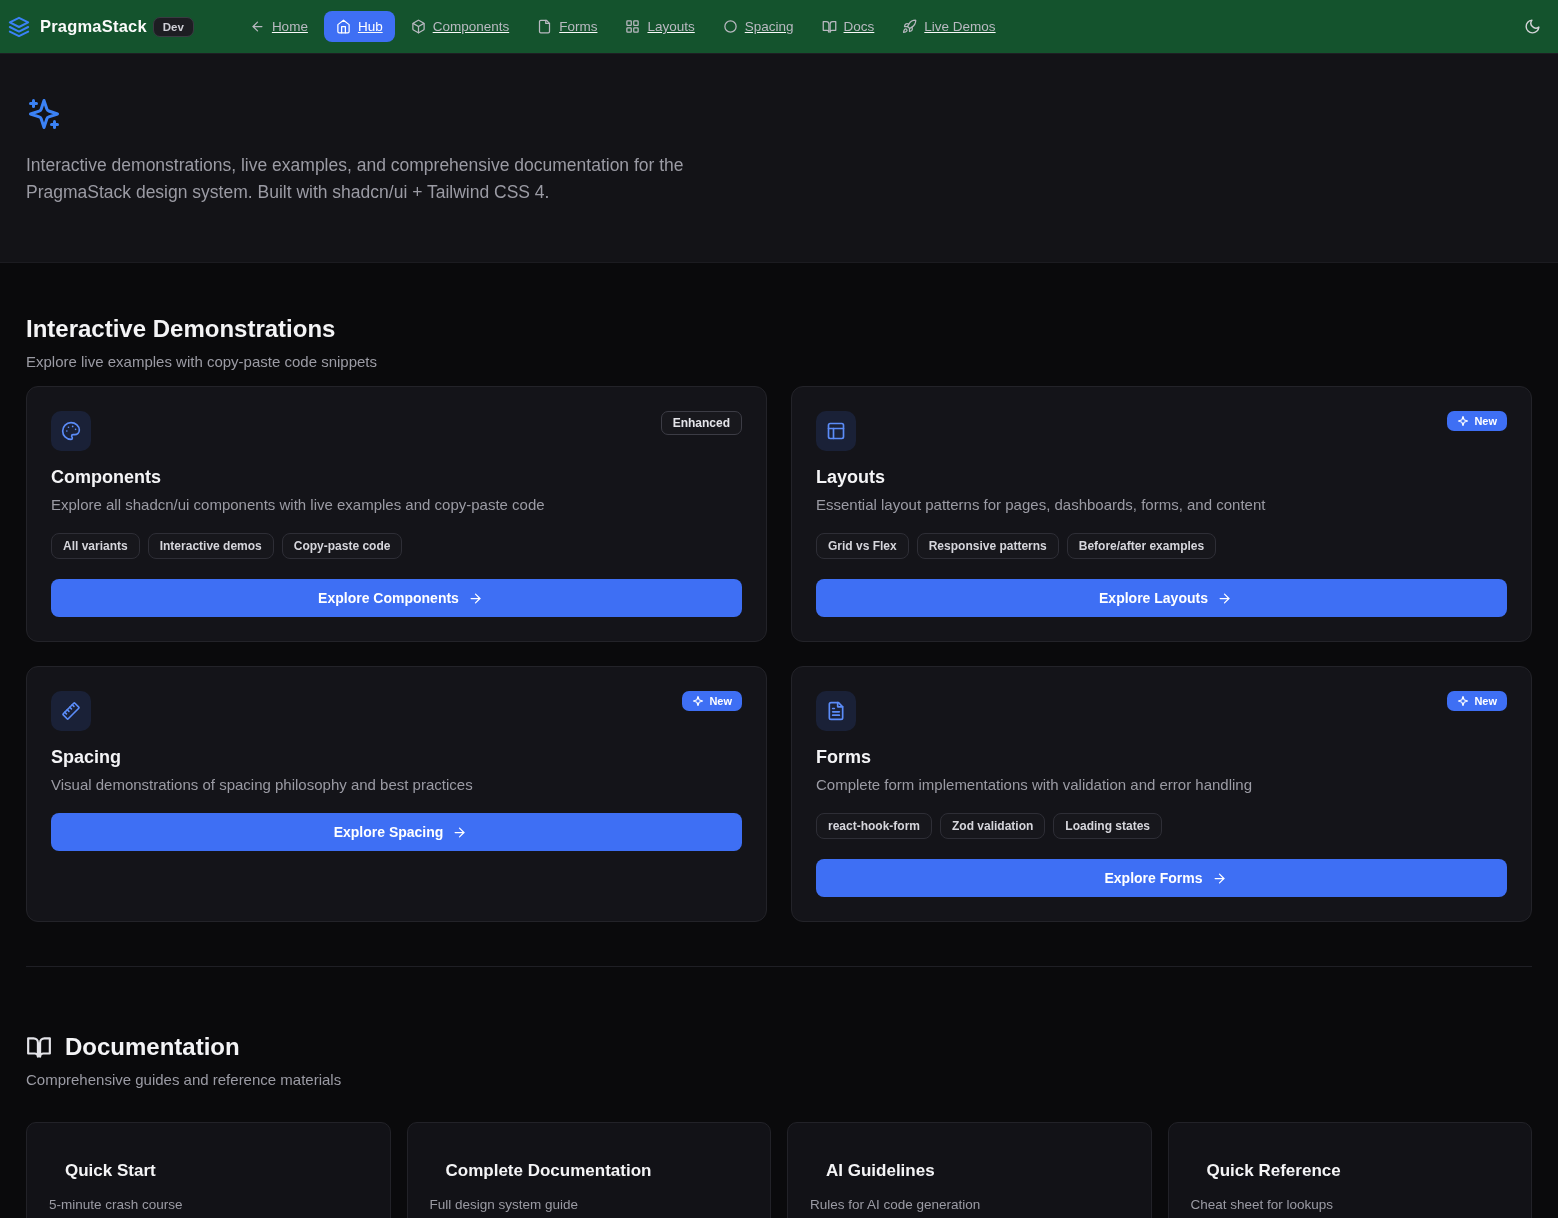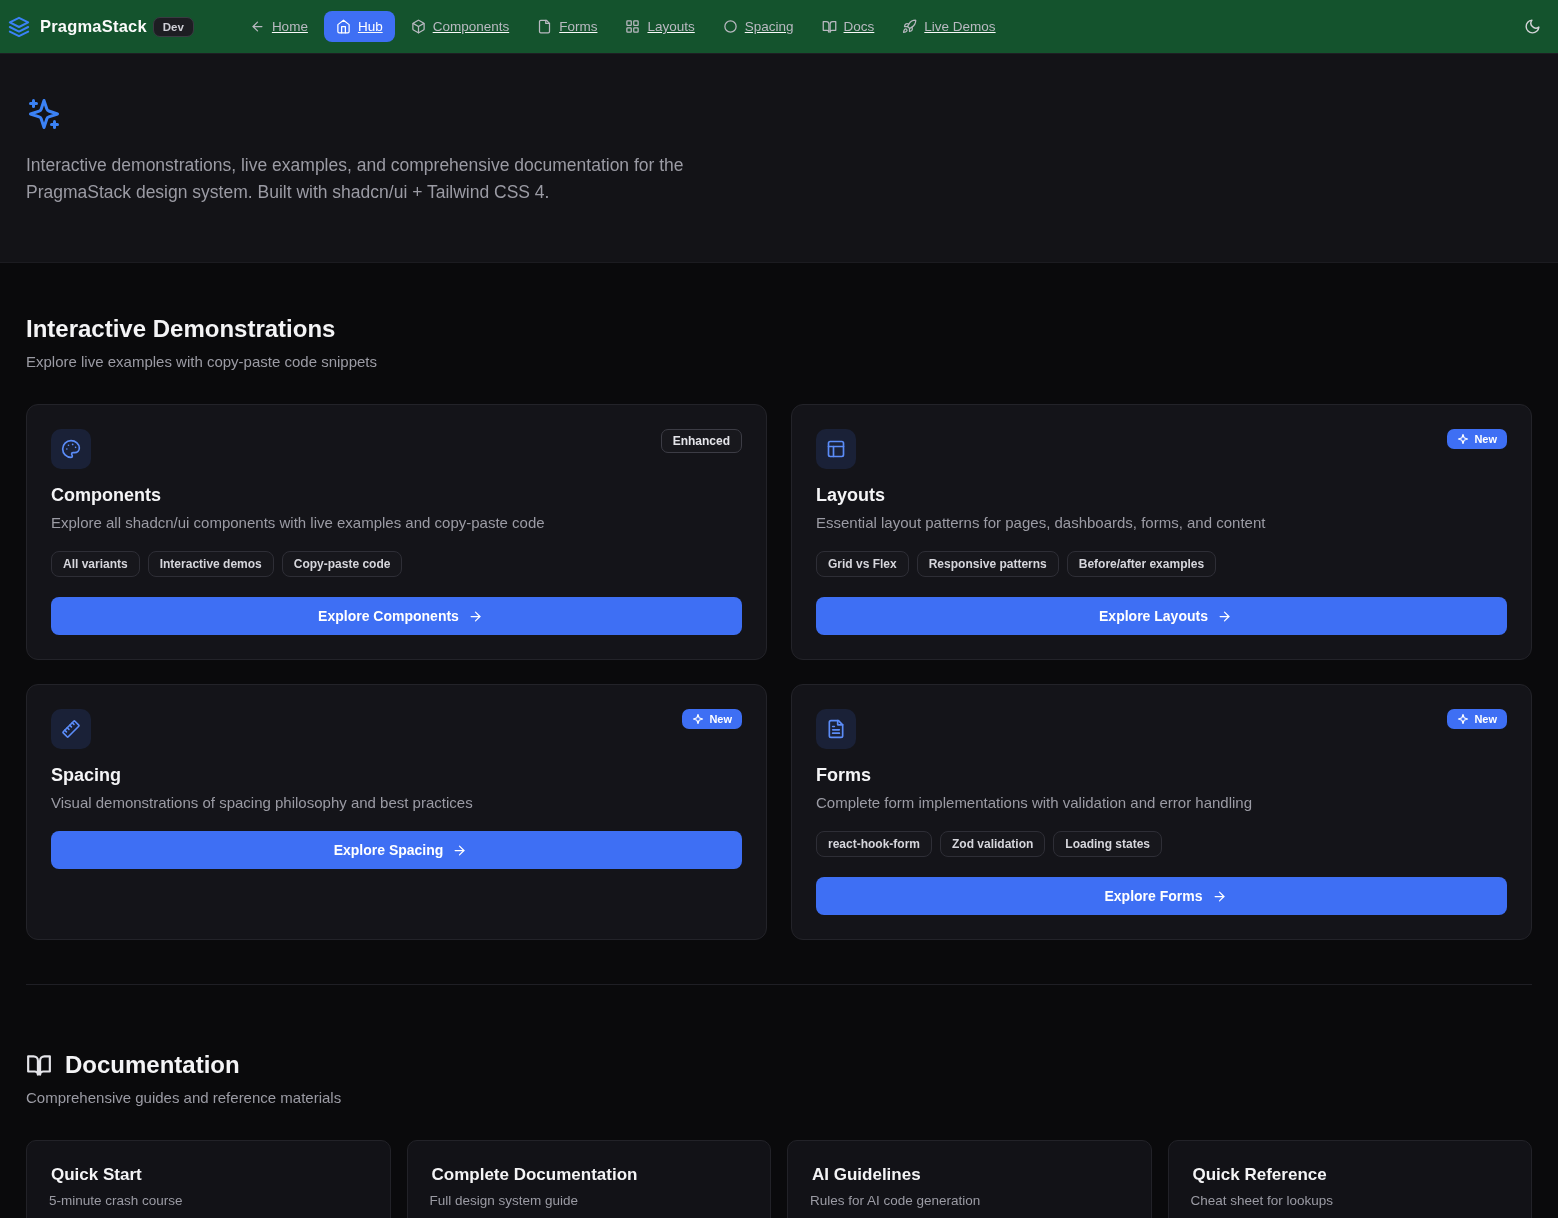--- a/index.html
+++ b/index.html
@@ -67,7 +67,7 @@
   .section-sub { margin:10px 0 0; font-size:15px; color:#9b9ba4; }
 
   .demo-grid {
-    margin-top:34px;
+    margin-top:16px;
     display:grid; grid-template-columns:1fr 1fr; gap:24px;
   }
   .demo-card {

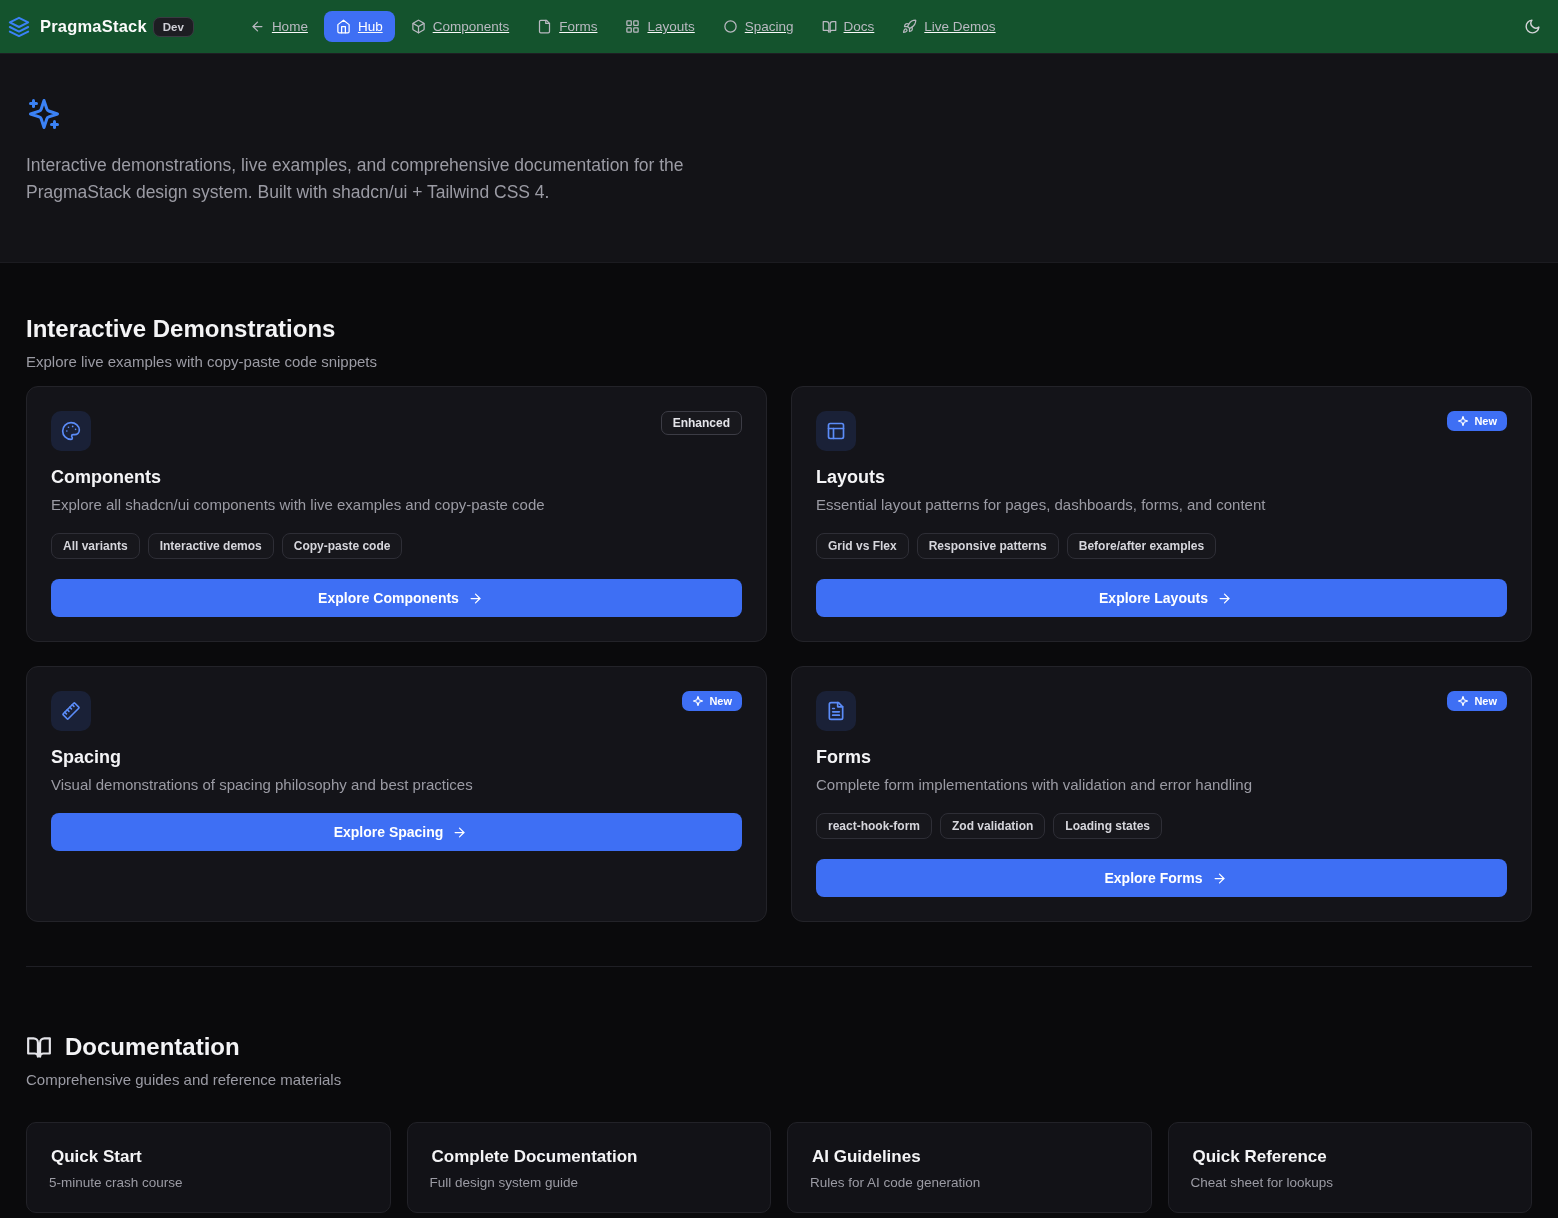--- a/index.html
+++ b/index.html
@@ -124,7 +124,7 @@
     background:#121217; border:1px solid #222228;
     border-radius:10px; padding:22px; cursor:pointer;
   }
-  .doc-card h3 { margin:2px; font-size:17px; font-weight:700; color:#f4f4f6; }
+  .doc-card h3 { margin:16px; font-size:17px; font-weight:700; color:#f4f4f6; }
   .doc-card p { margin:8px 0 0; font-size:13.5px; color:#9b9ba4; }
 </style>
 </head>

